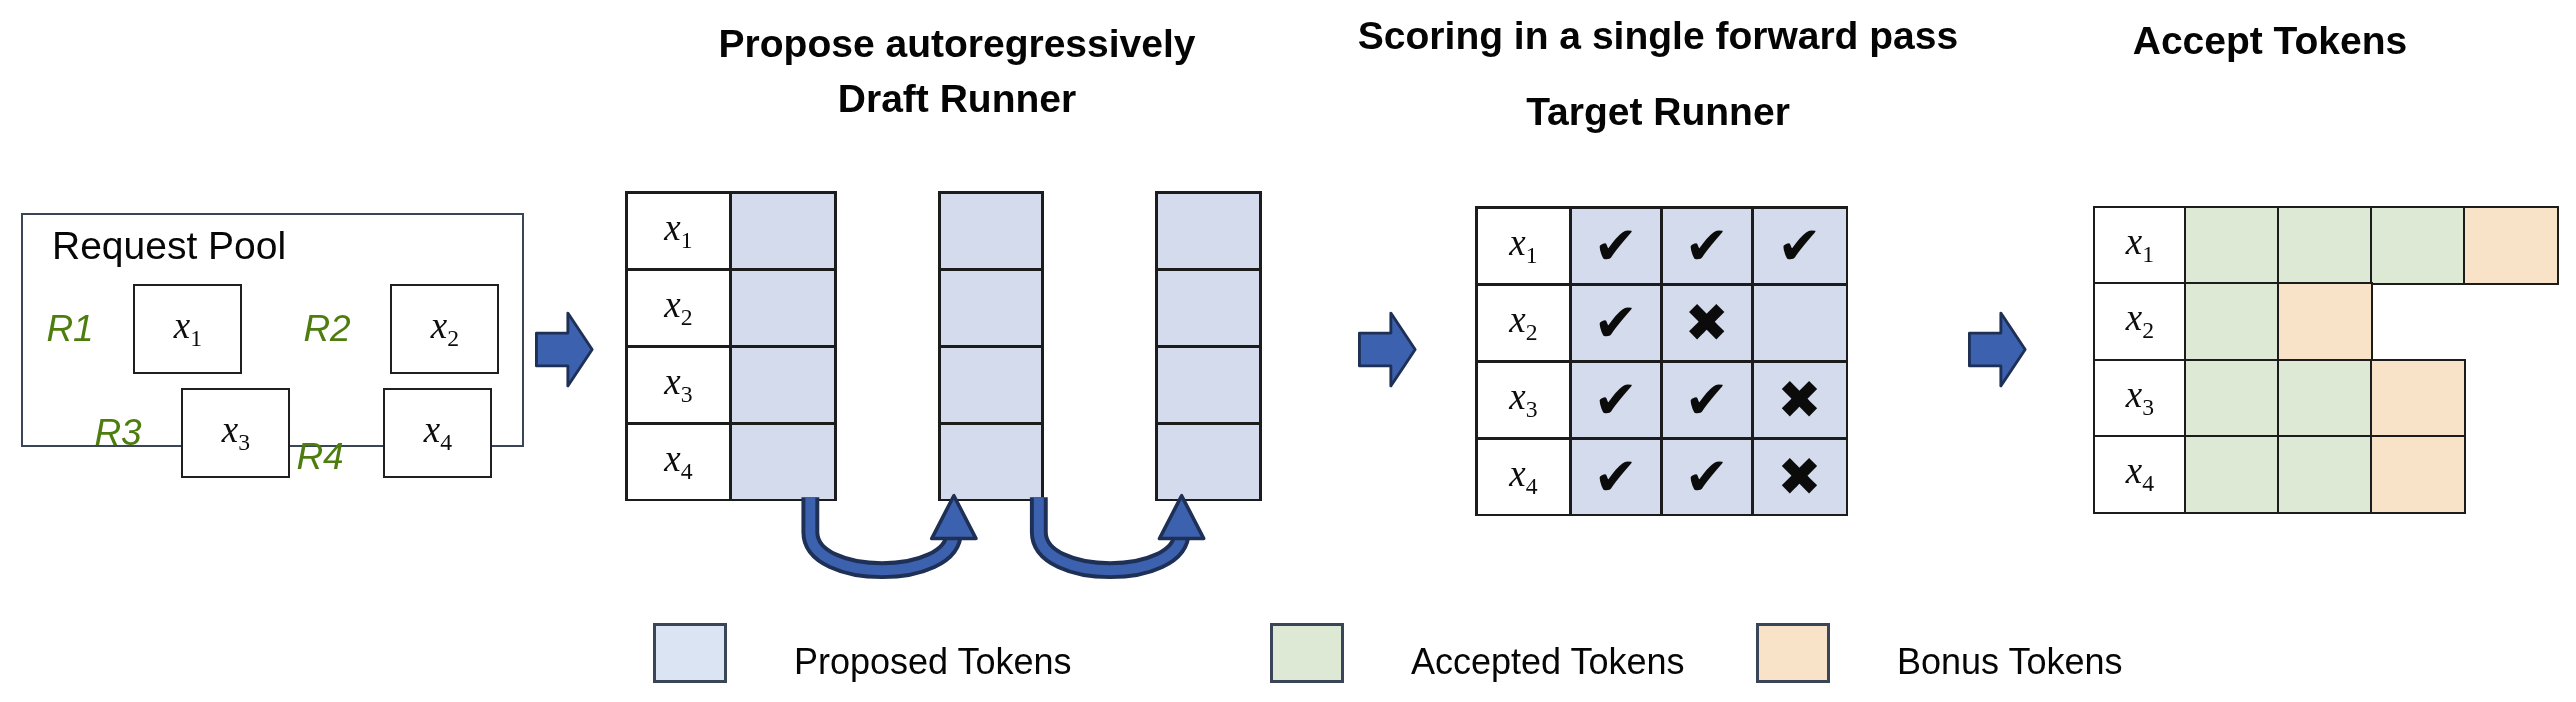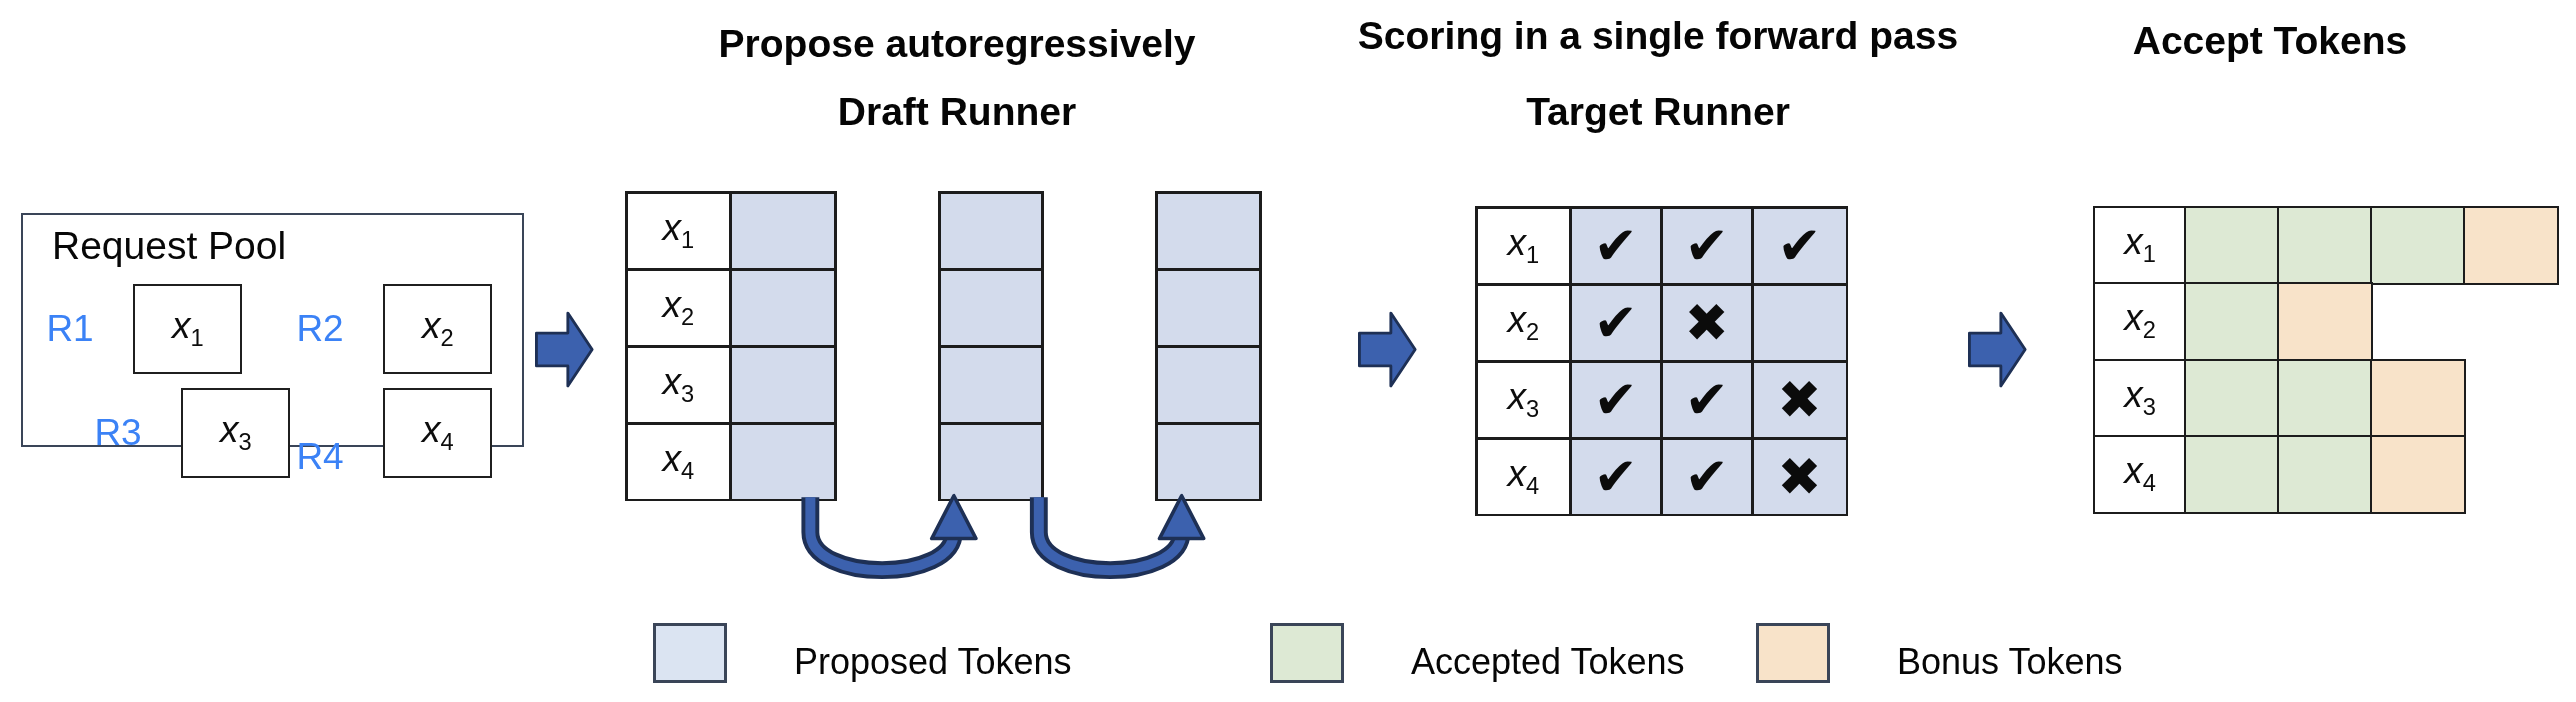--- a/index.html
+++ b/index.html
@@ -11,7 +11,7 @@
   .title{position:absolute;width:714px;text-align:center;font-size:39px;
          font-weight:600;color:#050505;white-space:nowrap;}
   #title-propose{left:600px;top:22px;}
-  #title-draft{left:600px;top:90px;}
+  #title-draft{left:600px;top:77px;}
   #title-scoring{left:1301px;top:14.3px;}
   #title-target{left:1301px;top:90px;}
   #title-accept{left:1913px;top:18.6px;}

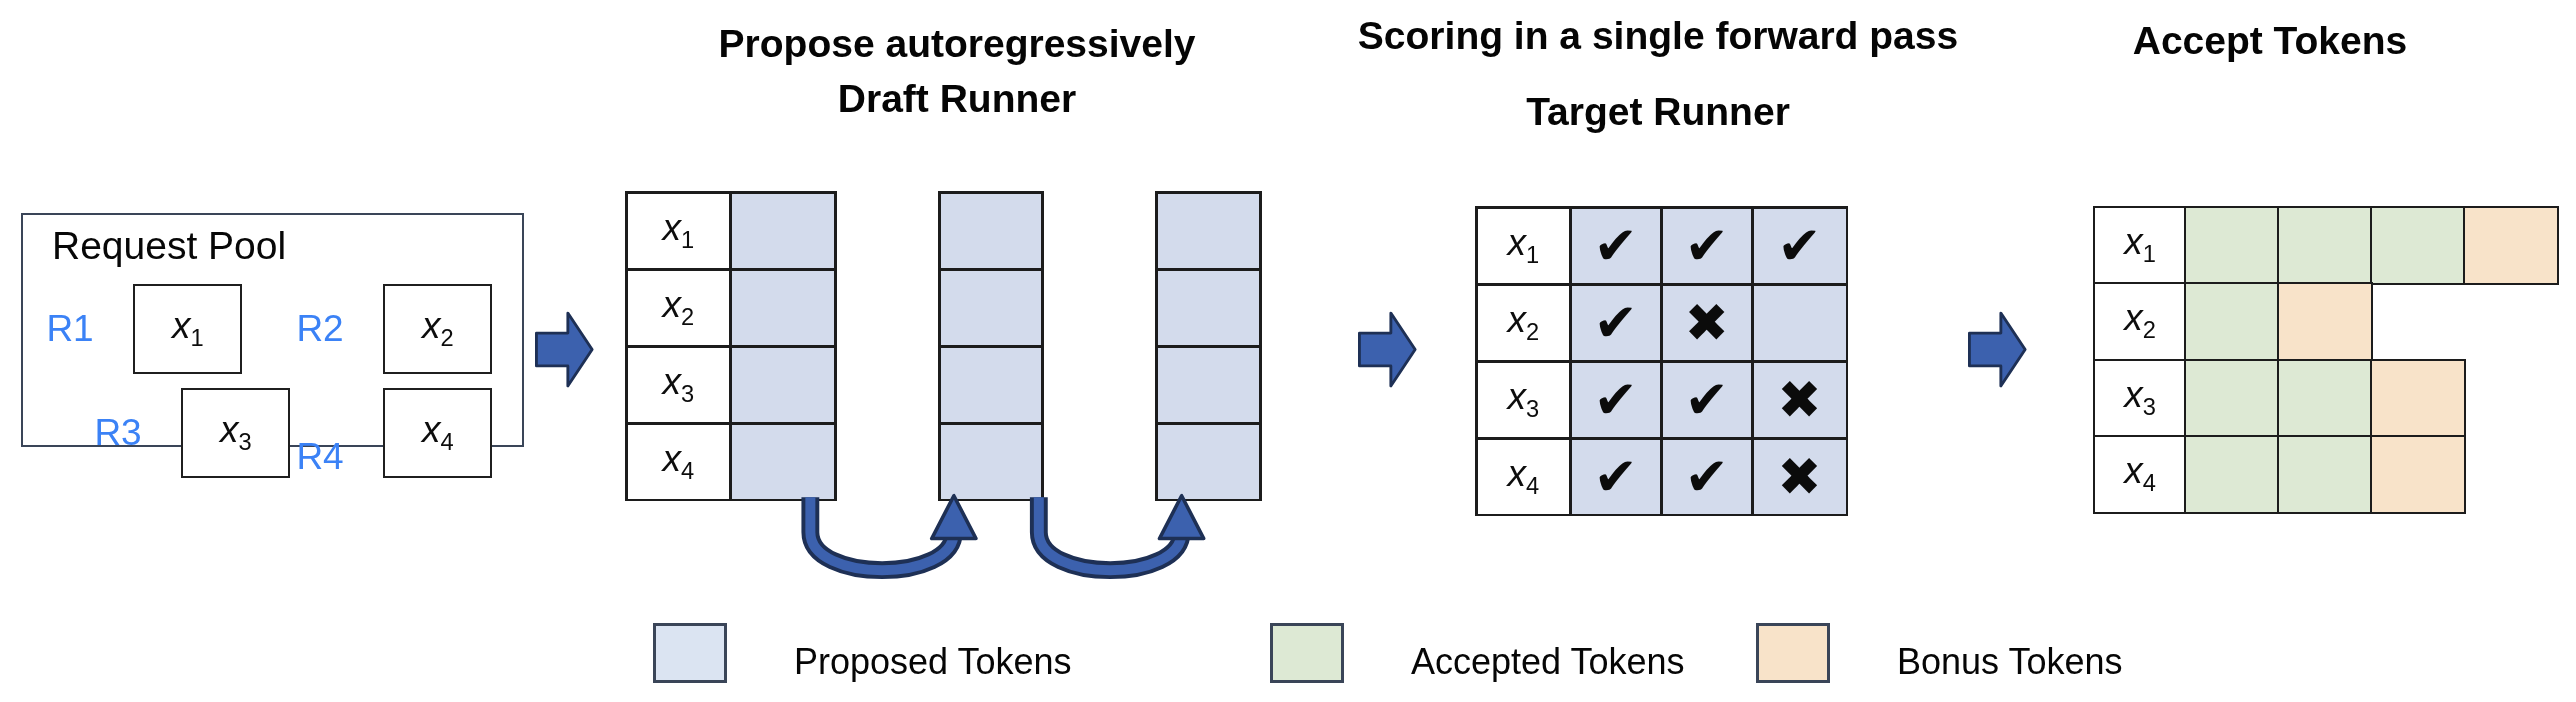--- a/index.html
+++ b/index.html
@@ -30,7 +30,7 @@
           display:flex;align-items:center;justify-content:center;background:#fff;}
 
   
-  .token{font-family:Liberation Sans, sans-serif;font-style:italic;font-size:37px;color:#0d0d0d;line-height:1;}
+  .token{font-family:Liberation Serif, serif;font-style:italic;font-size:37px;color:#0d0d0d;line-height:1;}
   .token sub{font-style:normal;font-size:0.64em;line-height:1;}
 
   

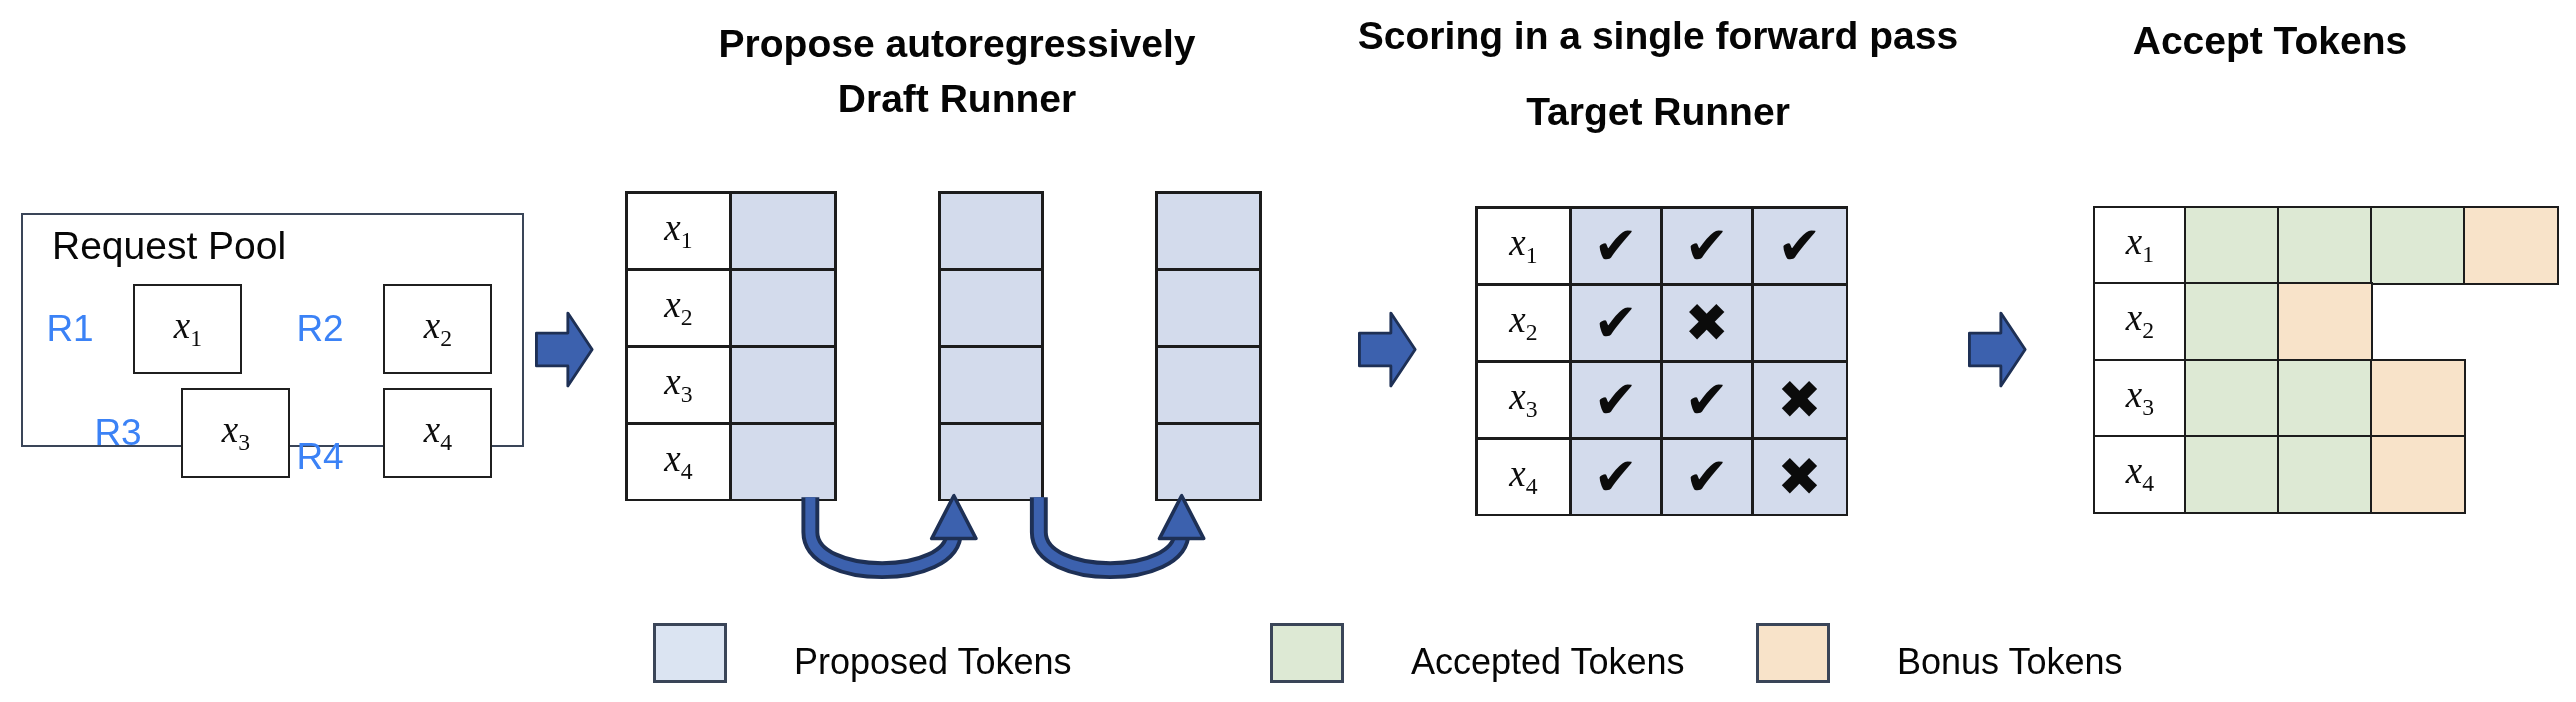--- a/index.html
+++ b/index.html
@@ -25,7 +25,7 @@
   .rp-item.p1{left:273px;top:69px;}
   .rp-item.p2{left:23px;top:173px;margin-left:48px;}
   .rp-item.p3{left:273px;top:173px;align-items:flex-end;}
-  .rp-label{font-size:37px;min-width:56px;color:#3b82f6;}
+  .rp-label{font-size:37px;min-width:56px;color:#4d7c0f;font-style:italic;}
   .rp-box{width:109px;height:90px;border:2.9px solid #1f1f1f;box-sizing:border-box;
           display:flex;align-items:center;justify-content:center;background:#fff;}
 

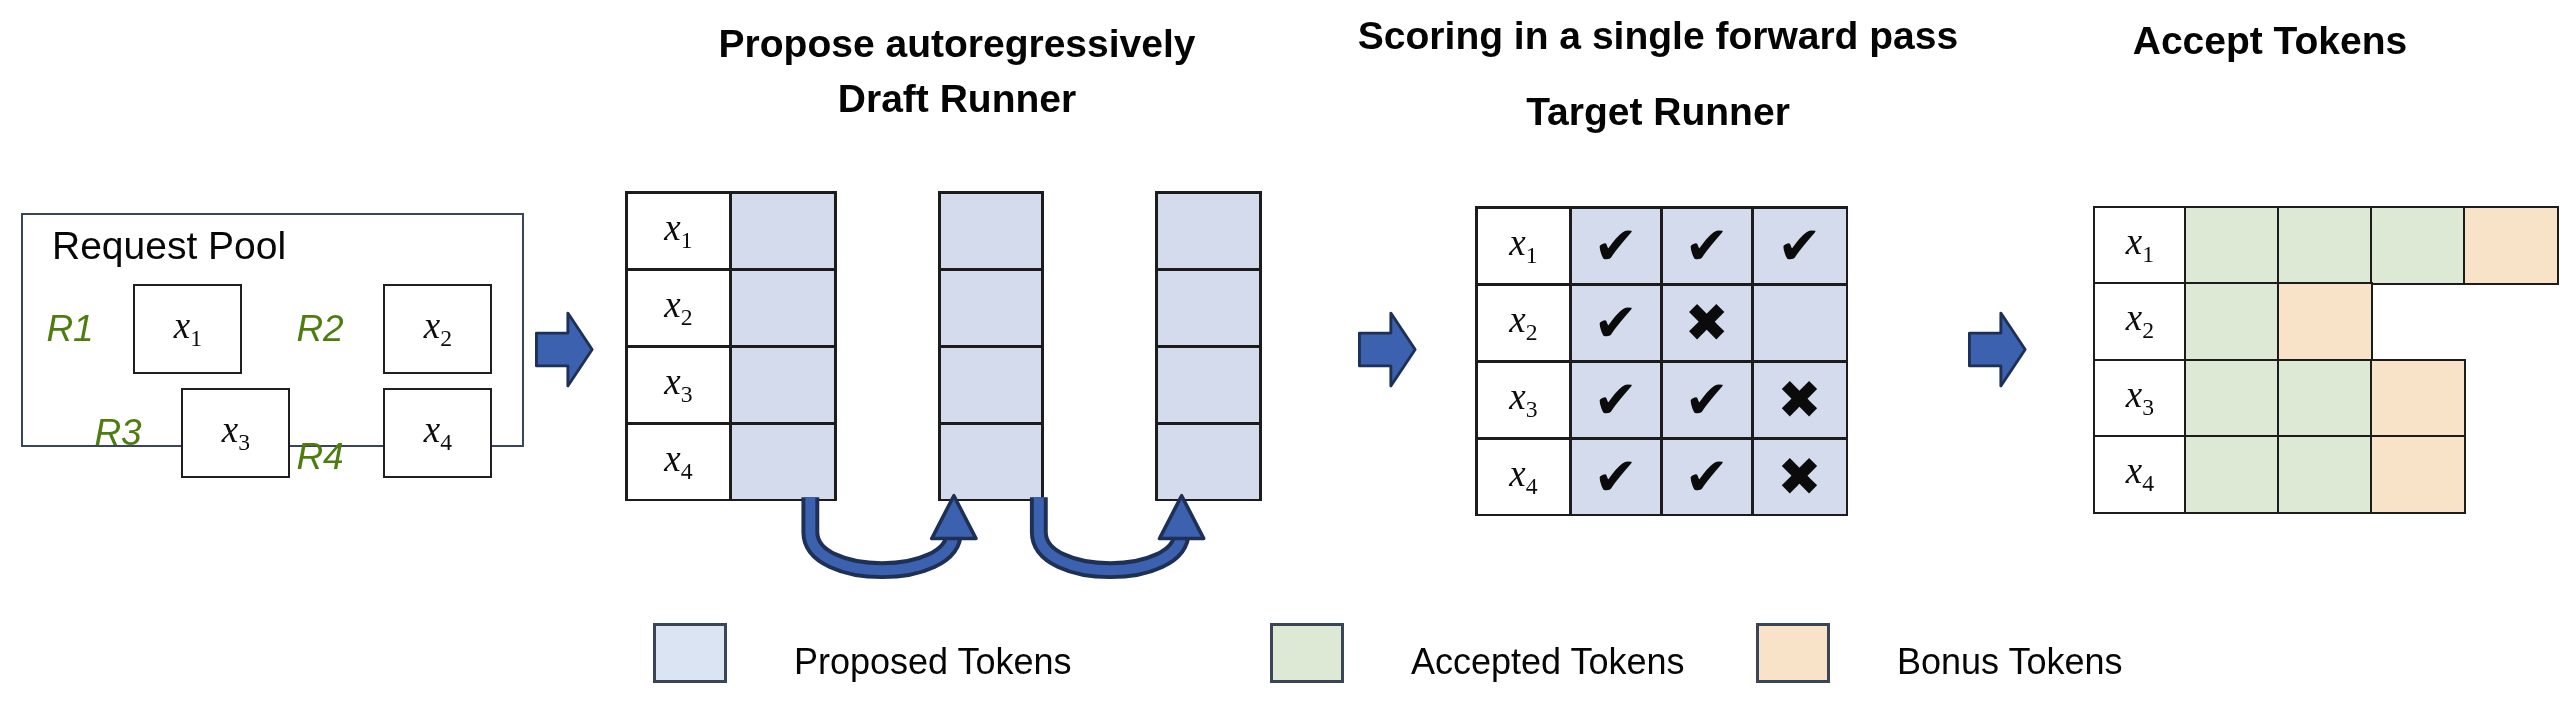--- a/index.html
+++ b/index.html
@@ -22,7 +22,7 @@
   .pool-title{position:absolute;left:28.6px;top:8.6px;font-size:39px;color:#070707;}
   .rp-item{position:absolute;display:flex;align-items:center;gap:31px;}
   .rp-item.p0{left:23px;top:69px;}
-  .rp-item.p1{left:273px;top:69px;}
+  .rp-item.p1{left:280px;top:69px;}
   .rp-item.p2{left:23px;top:173px;margin-left:48px;}
   .rp-item.p3{left:273px;top:173px;align-items:flex-end;}
   .rp-label{font-size:37px;min-width:56px;color:#4d7c0f;font-style:italic;}

